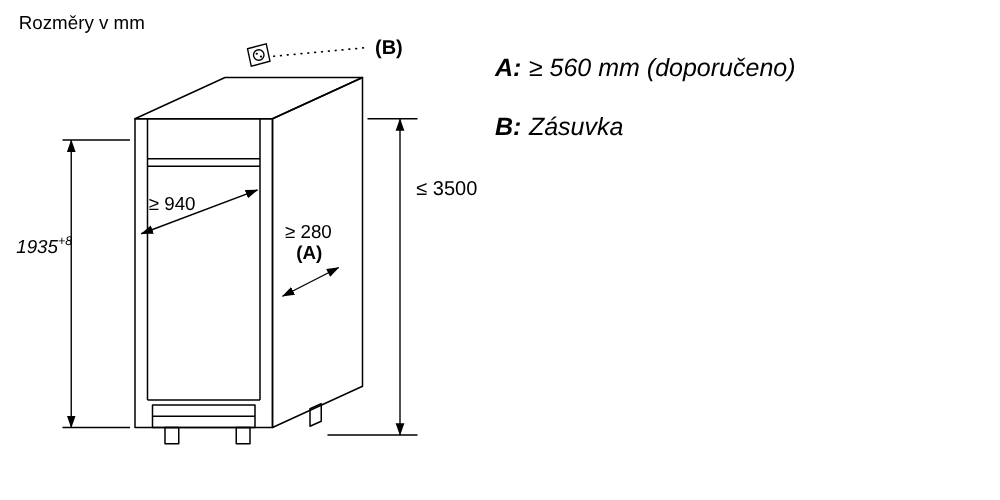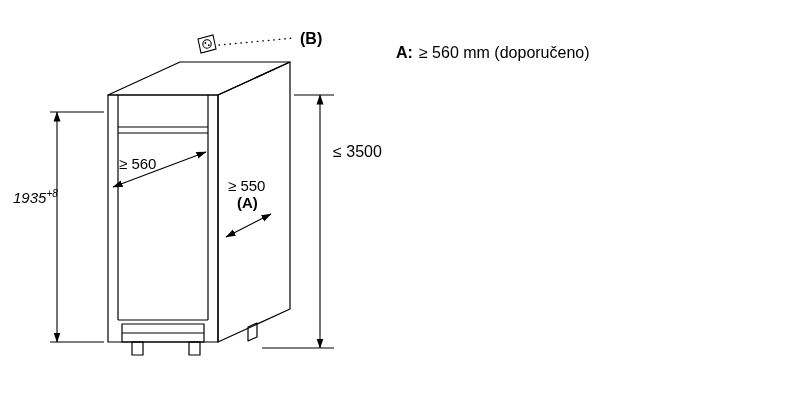--- a/index.html
+++ b/index.html
@@ -111,6 +111,7 @@
     <path d="M226,237 L271,214" stroke="#000" stroke-width="1.1" fill="none" marker-start="url(#arr)" marker-end="url(#arr)"></path>
   </svg>
 
+  <div class="lbl title">Rozměry v mm</div>
 
   <div class="lbl" style="left:13px; top:188px;font-style:italic;">
     <span>1935</span><span class="sup">+8</span>

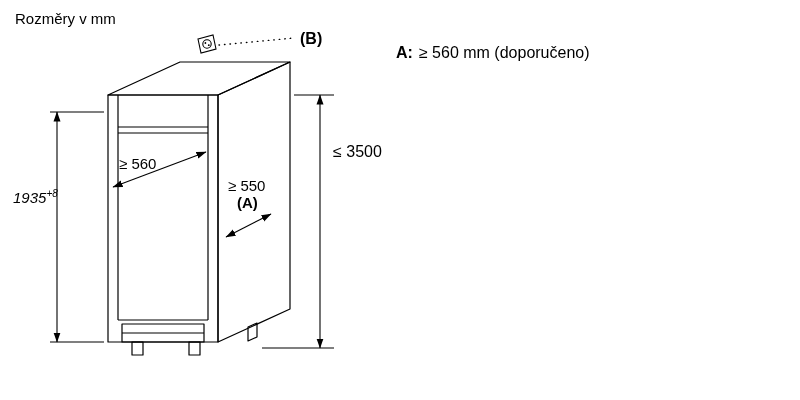--- a/index.html
+++ b/index.html
@@ -43,7 +43,8 @@
     position: absolute;
     left: 396px;
     top: 44px;
-    font-size: 16px;
+    font-size: 20px;
+    font-style: italic;
   }
   .legend-line { margin-bottom: 24px; }
   .legend-line .val { margin-left: 6px; }

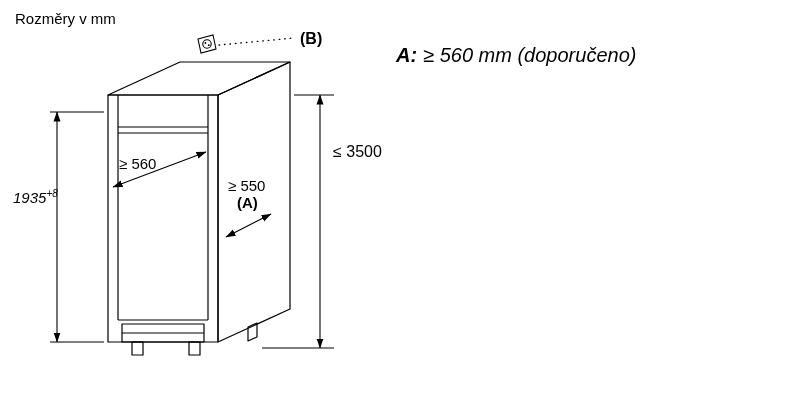--- a/index.html
+++ b/index.html
@@ -132,6 +132,9 @@
     <div class="legend-line">
       <span class="bold">A:</span><span class="val">≥ 560 mm (doporučeno)</span>
     </div>
+    <div class="legend-line">
+      <span class="bold">B:</span><span class="val">Zásuvka</span>
+    </div>
   </div>
 
 </div>

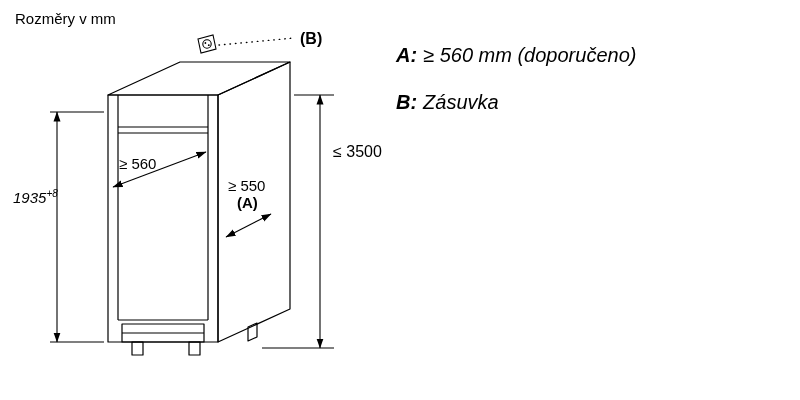--- a/index.html
+++ b/index.html
@@ -118,7 +118,7 @@
     <span>1935</span><span class="sup">+8</span>
   </div>
 
-  <div class="lbl" style="left:119px; top:155px;">≥ 560</div>
+  <div class="lbl" style="left:119px; top:155px;">≥ 940</div>
 
   <div class="lbl" style="left:228px; top:177px;">≥ 550</div>
 

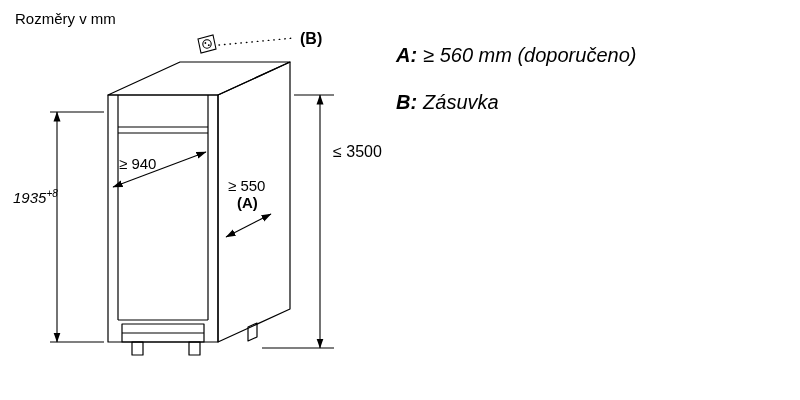--- a/index.html
+++ b/index.html
@@ -120,7 +120,7 @@
 
   <div class="lbl" style="left:119px; top:155px;">≥ 940</div>
 
-  <div class="lbl" style="left:228px; top:177px;">≥ 550</div>
+  <div class="lbl" style="left:228px; top:177px;">≥ 280</div>
 
   <div class="lbl bold" style="left:237px; top:194px;">(A)</div>
 

